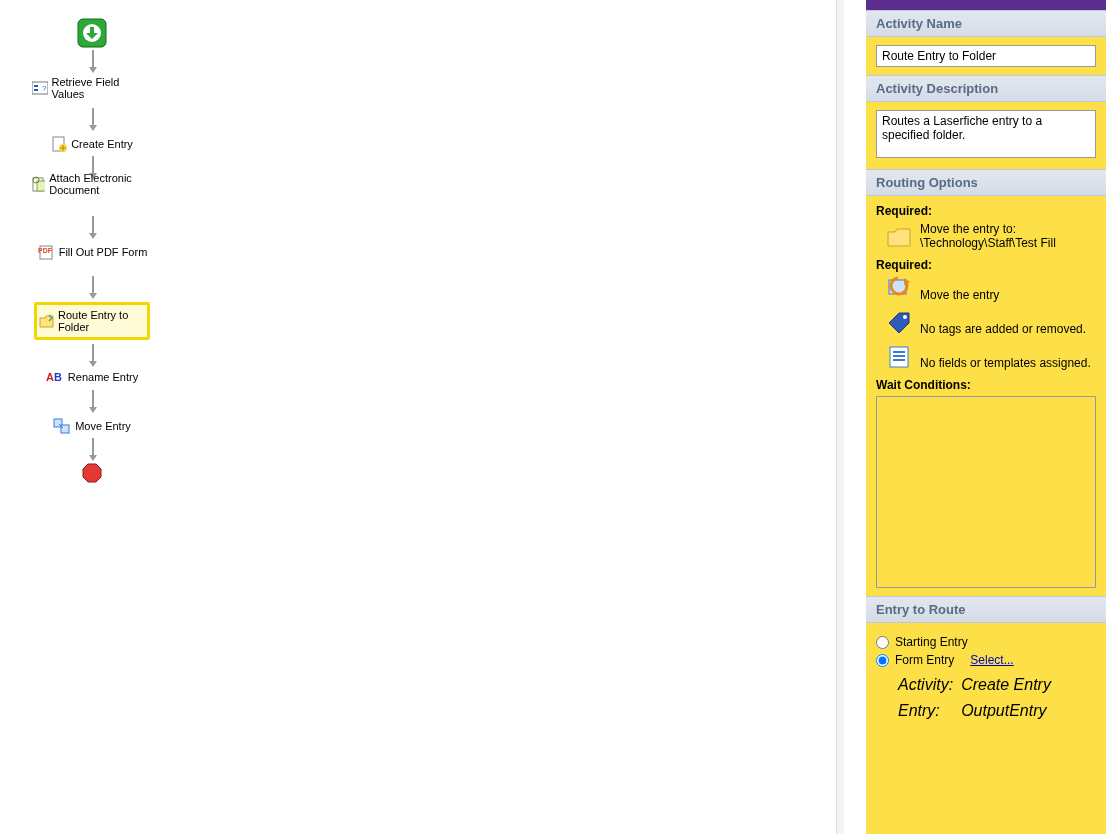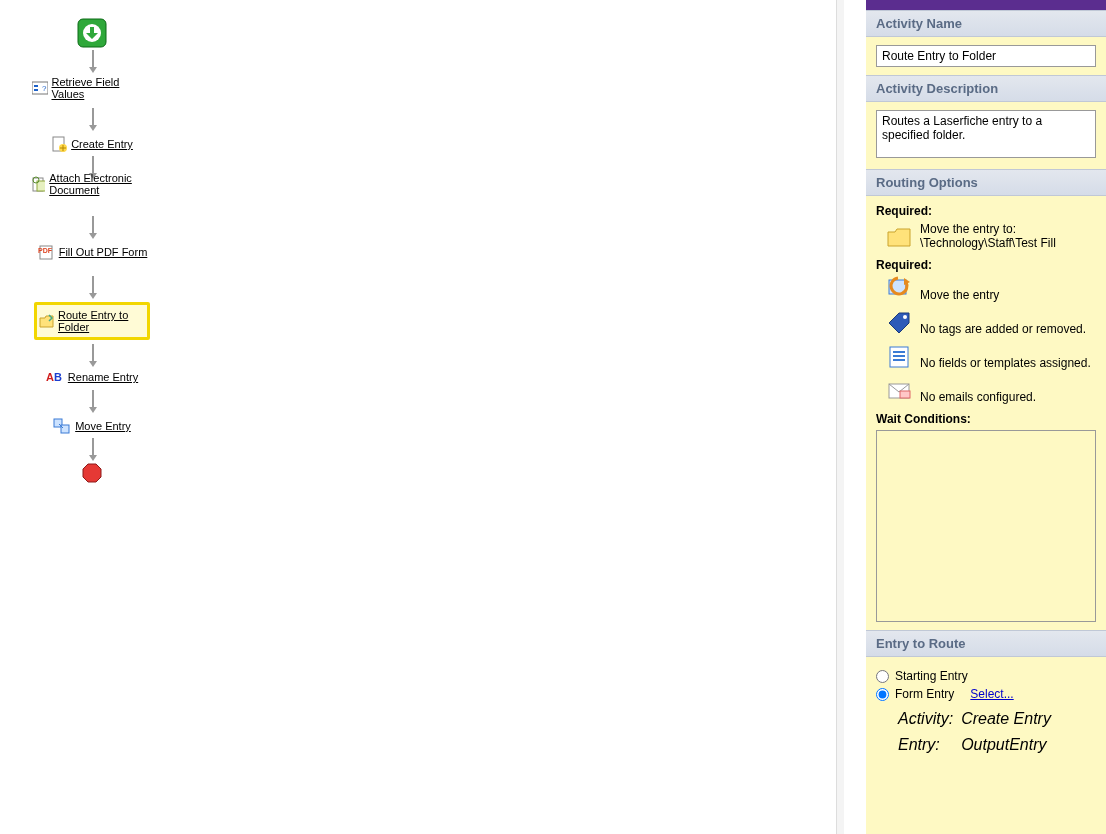--- a/index.html
+++ b/index.html
@@ -29,7 +29,7 @@
 .props {
   position: absolute;
   left: 866px; top: 0; right: 0; height: 834px;
-  background: #fef9c3;
+  background: #fde047;
 }
 .node {
   position: absolute;

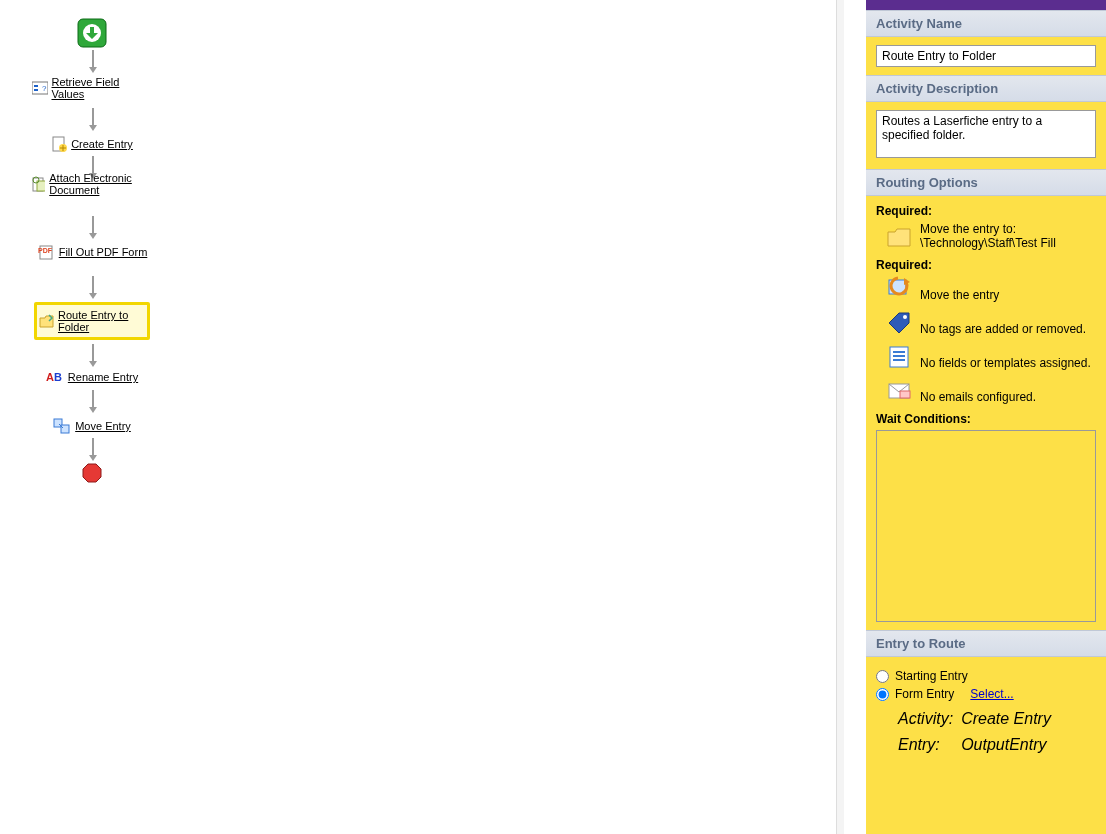--- a/index.html
+++ b/index.html
@@ -44,7 +44,6 @@
 .node-label {
   line-height: 1.1;
   display: block;
-  text-decoration: underline;
 }
 .node-row { display: flex; align-items: center; gap: 4px; justify-content: center;}
 .node-row .node-label { text-align: left; }

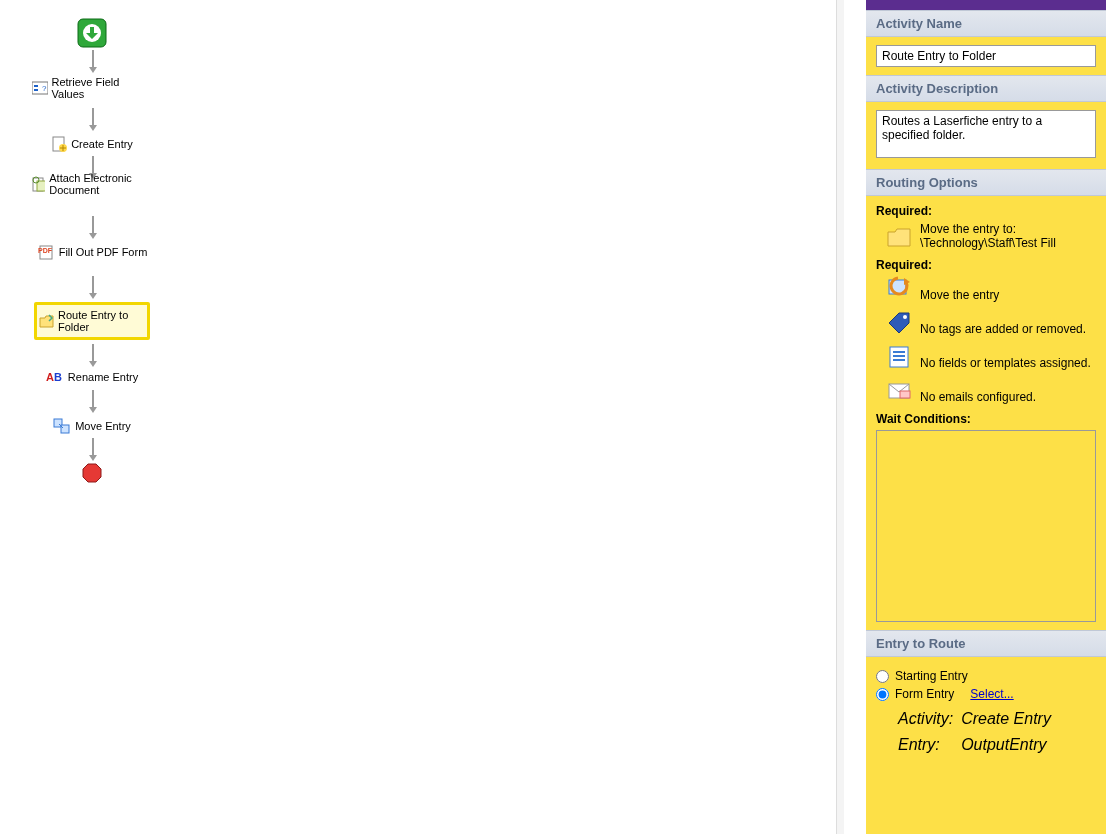--- a/index.html
+++ b/index.html
@@ -291,14 +291,6 @@
       <span>No fields or templates assigned.</span>
     </div>
 
-    <div class="opt-row">
-      <svg class="opt-icon" width="26" height="26">
-          <rect x="3" y="6" width="20" height="14" fill="#fff" stroke="#999"></rect>
-          <path d="M3 6 L13 14 L23 6" fill="none" stroke="#999"></path>
-          <rect x="14" y="13" width="10" height="7" fill="#ffc7c7" stroke="#d66"></rect>
-        </svg>
-      <span>No emails configured.</span>
-    </div>
 
     <div class="bold" style="margin-top:6px;">Wait Conditions:</div>
     <div class="wait-box"></div>

